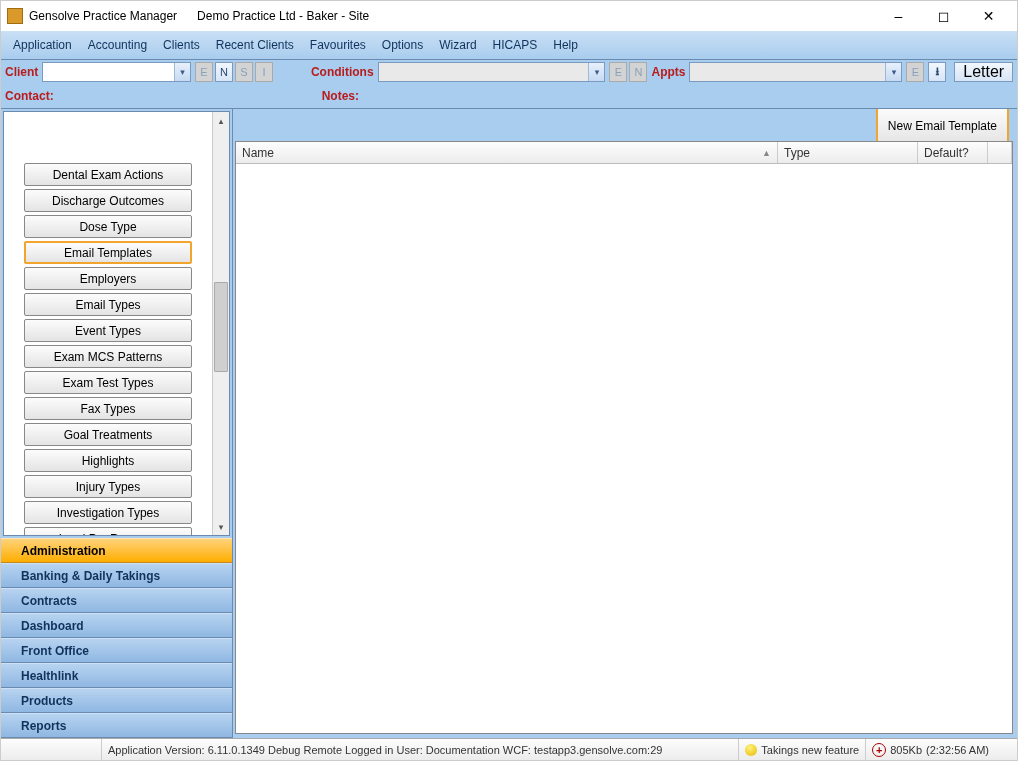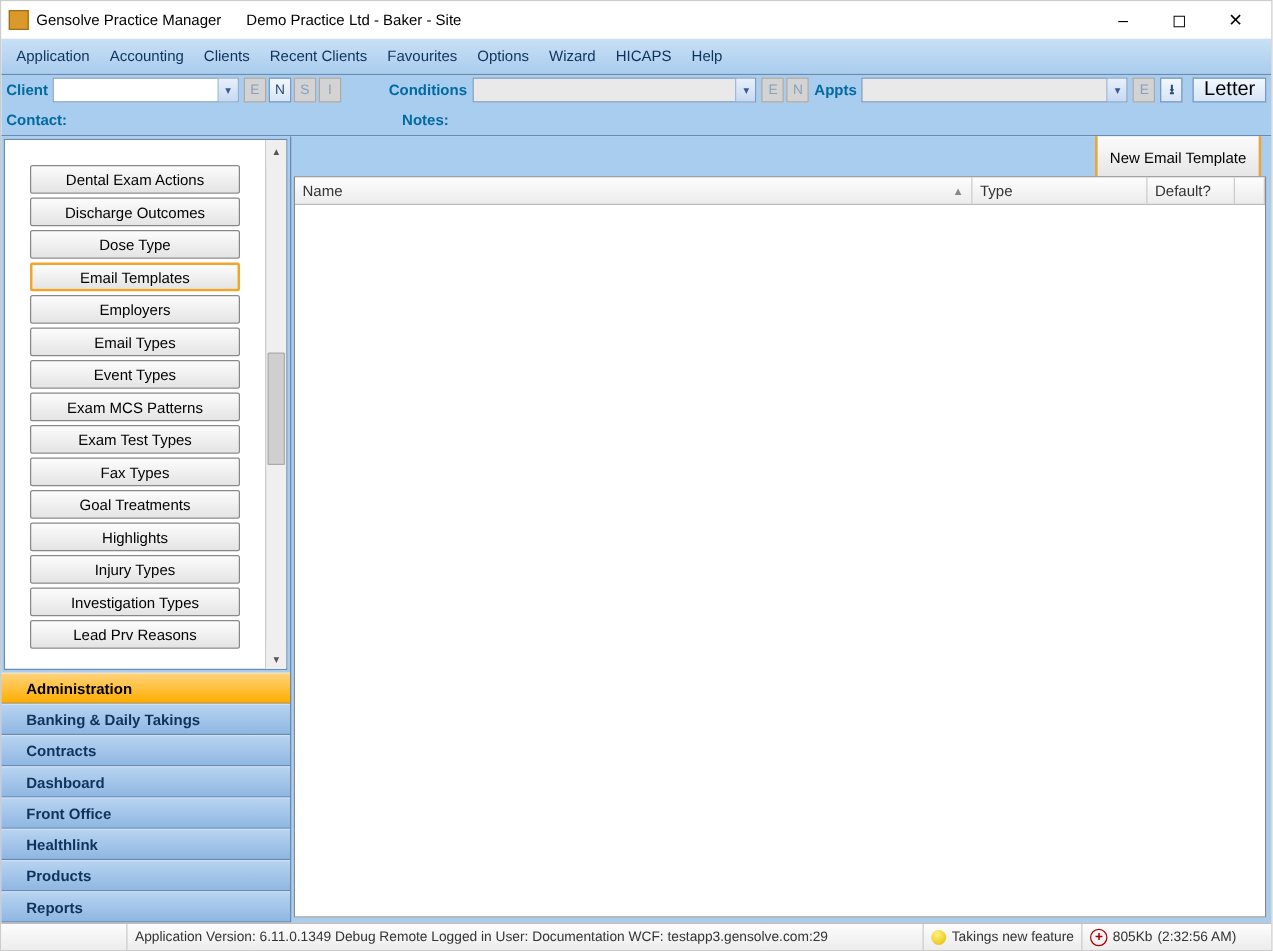--- a/index.html
+++ b/index.html
@@ -21,7 +21,7 @@
   
   .toolblock { background: #a9cdee; border-bottom: 1px solid #6a8ab0;}
   .toolrow { height: 24px; display: flex; align-items: center; padding: 0 4px; gap: 4px; }
-  .label-b { font-weight: bold; color: #0369a1; font-size: 12px; }
+  .label-b { font-weight: bold; color: #b91c1c; font-size: 12px; }
   .combo { height: 20px; border: 1px solid #7a9ac0; background: #fff; display: flex; align-items: center; justify-content: flex-end; }
   .combo .arrow { width: 16px; height: 100%; background: linear-gradient(#e8f0fb, #c6daf2); display: flex; align-items: center; justify-content: center; color: #3a5b8c; font-size: 9px; border-left: 1px solid #9fb8d8;}
   .tinybtn { height: 20px; min-width: 18px; padding: 0 2px; border: 1px solid #7a9ac0; background: linear-gradient(#f2f7fd, #d7e5f6); display: flex; align-items: center; justify-content: center; font-size: 11px; color: #2a4a73; cursor: default;}

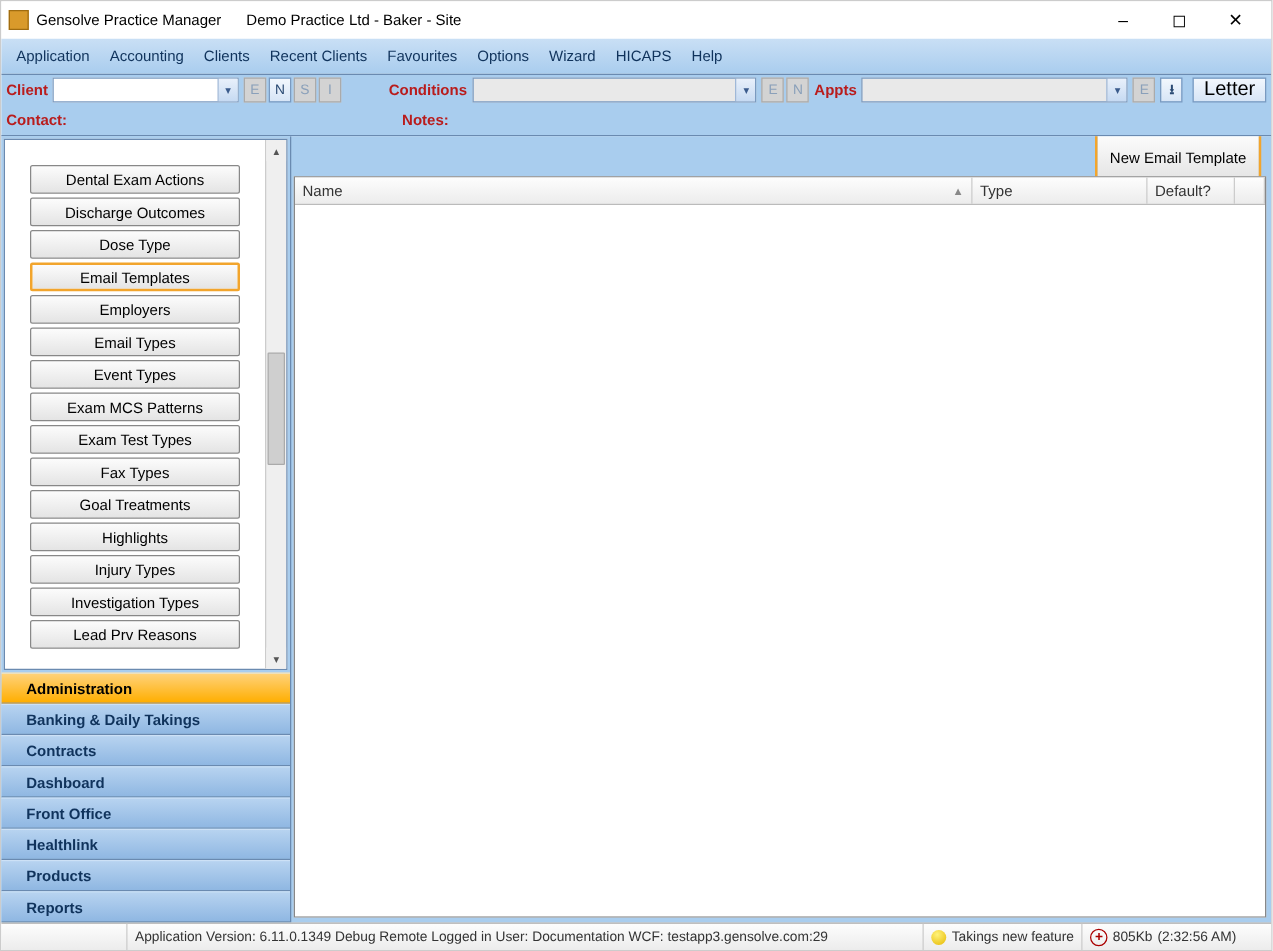--- a/index.html
+++ b/index.html
@@ -34,7 +34,7 @@
   
   .leftpanel { width: 232px; background: #a9cdee; display: flex; flex-direction: column; border-right: 1px solid #6a8ab0; }
   .scrolllist-wrap { flex: 1; display: flex; overflow: hidden; border: 1px solid #6a8ab0; margin: 2px; background: #fff; }
-  .scrolllist { flex: 1; overflow: hidden; padding: 20px; }
+  .scrolllist { flex: 1; overflow: hidden; padding: 20px; margin-top: 31px; }
   .scrolllist .widebtn { height: 23px; margin-bottom: 3px; border: 1px solid #888; background: linear-gradient(#fcfcfc, #e4e4e4); display: flex; align-items: center; justify-content: center; font-size: 12px; color: #000; cursor: default; border-radius: 2px;}
   .scrolllist .widebtn.highlight { border: 2px solid #f2a52d; }
   .vscroll { width: 17px; background: #efefef; position: relative; border-left: 1px solid #ccc;}

